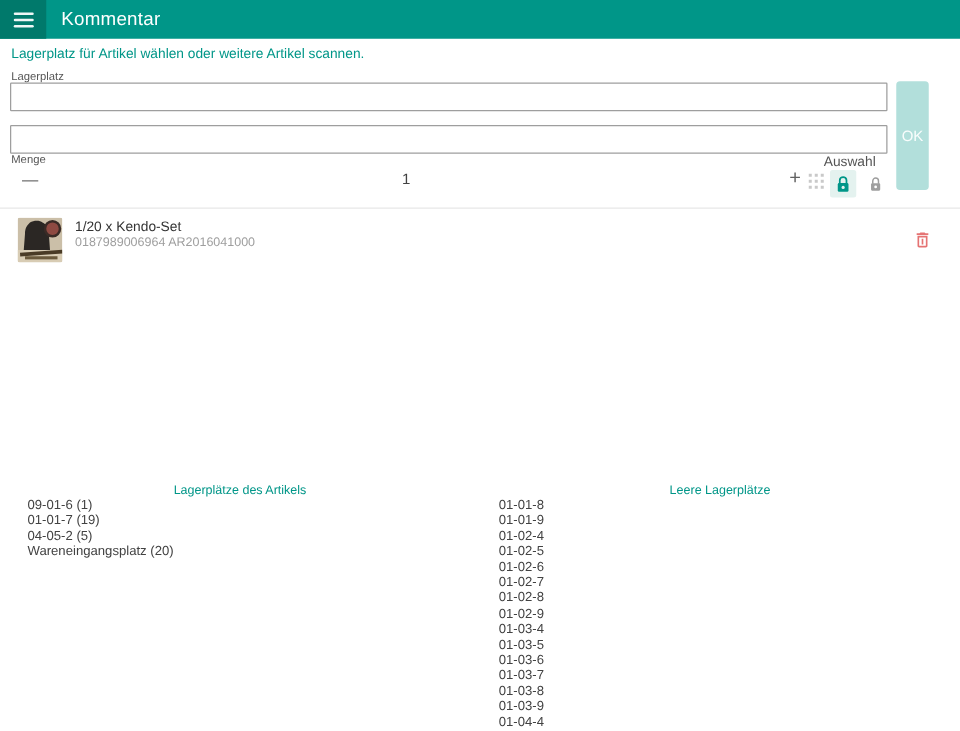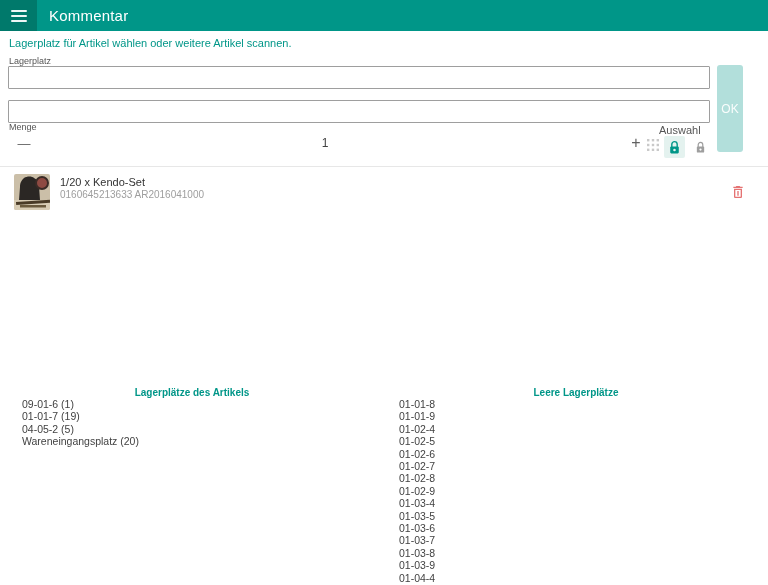--- a/index.html
+++ b/index.html
@@ -144,7 +144,7 @@
     </svg>
   </div>
   <div class="item-title">1/20 x Kendo-Set</div>
-  <div class="item-subtitle">0160645213633 AR2016041000</div>
+  <div class="item-subtitle">0187989006964 AR2016041000</div>
 
   <button class="delete-btn">
     <svg width="16" height="16" viewBox="0 0 24 24">

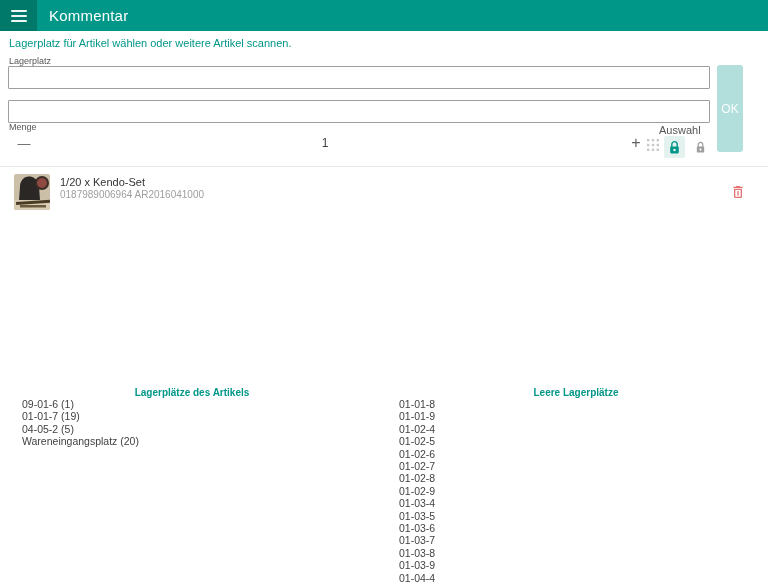--- a/index.html
+++ b/index.html
@@ -57,7 +57,7 @@
   .delete-btn { position:absolute; left:728px; top:183px; width:20px; height:20px; border:none; background:transparent; padding:0; cursor:pointer; }
 
   
-  .col-header { position:absolute; top:387px; width:384px; text-align:center; font-size:10px; font-weight:bold; color:#009688; }
+  .col-header { position:absolute; top:387px; width:384px; text-align:center; font-size:10px; font-weight:normal; color:#009688; }
   .col-header.left { left:0; }
   .col-header.right { left:384px; }
   .loc-list { position:absolute; top:398px; font-size:10.5px; color:#424242; line-height:12.4px; }

